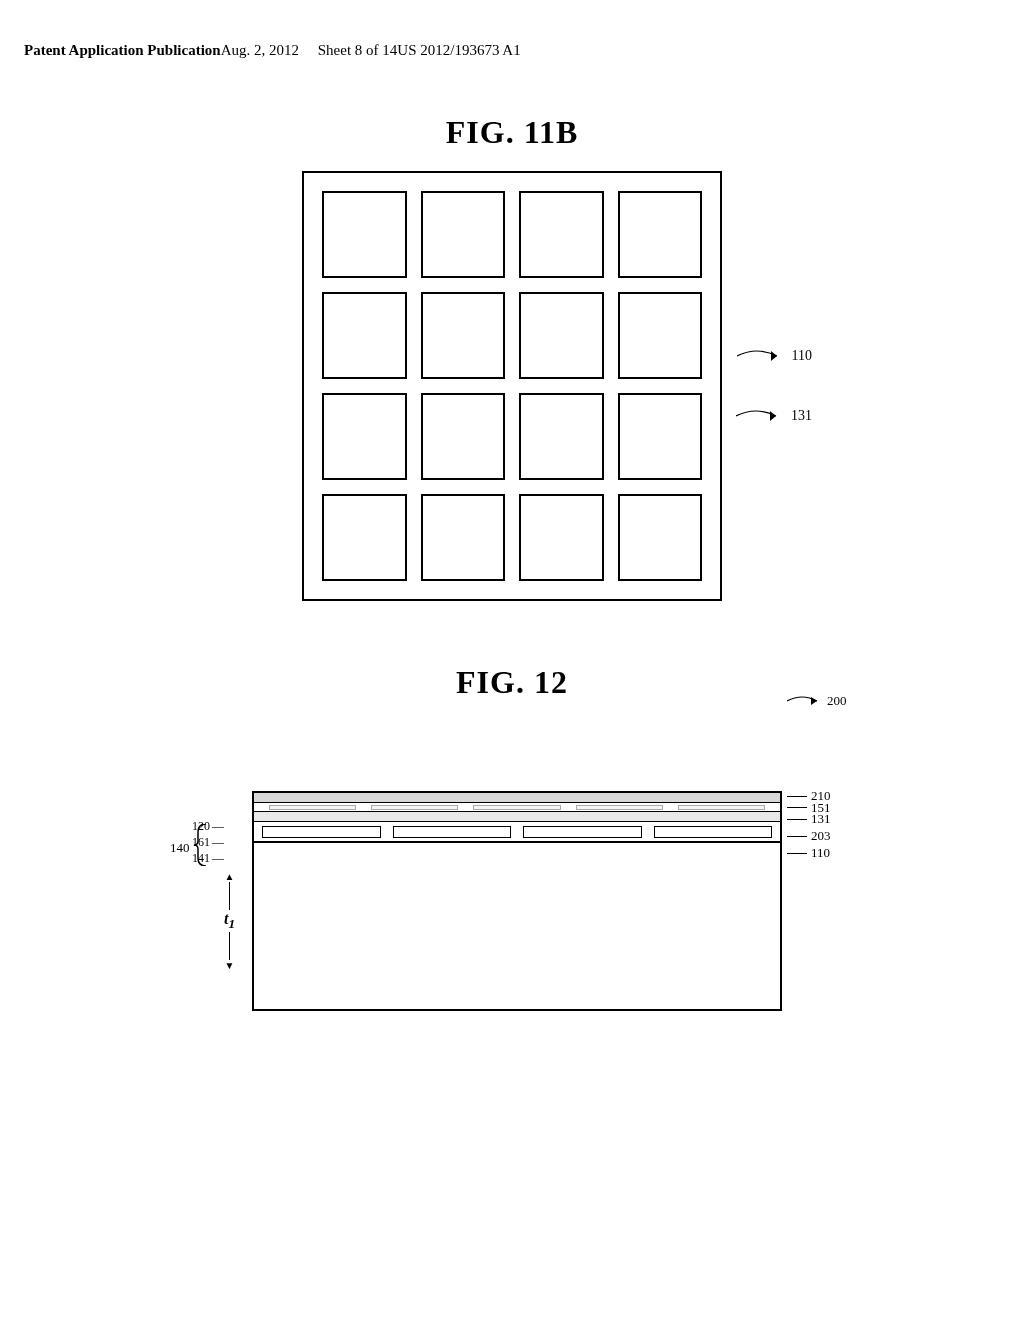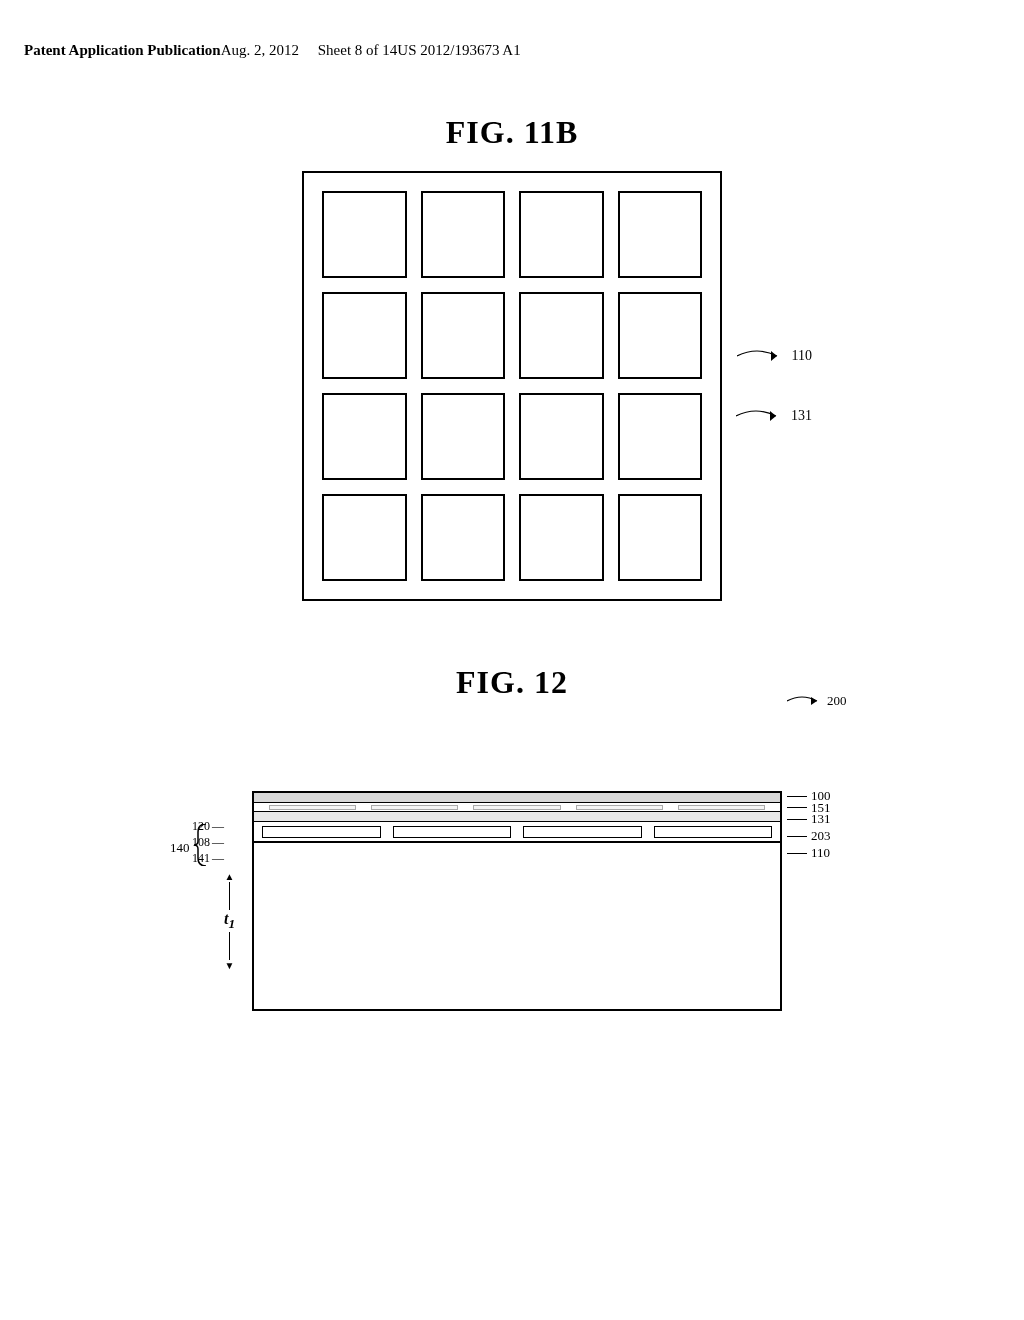--- a/index.html
+++ b/index.html
@@ -210,7 +210,7 @@
     <div style="position:absolute; left:625px; top:60px;">
       <div style="display:flex; align-items:center; margin-bottom:2px; height:10px;">
         <div style="width:20px; height:1px; background:#000; margin-right:4px;"></div>
-        <span style="font-size:13px;">100</span>
+        <span style="font-size:13px;">210</span>
       </div>
       <div style="display:flex; align-items:center; margin-bottom:2px; height:9px;">
         <div style="width:20px; height:1px; background:#000; margin-right:4px;"></div>

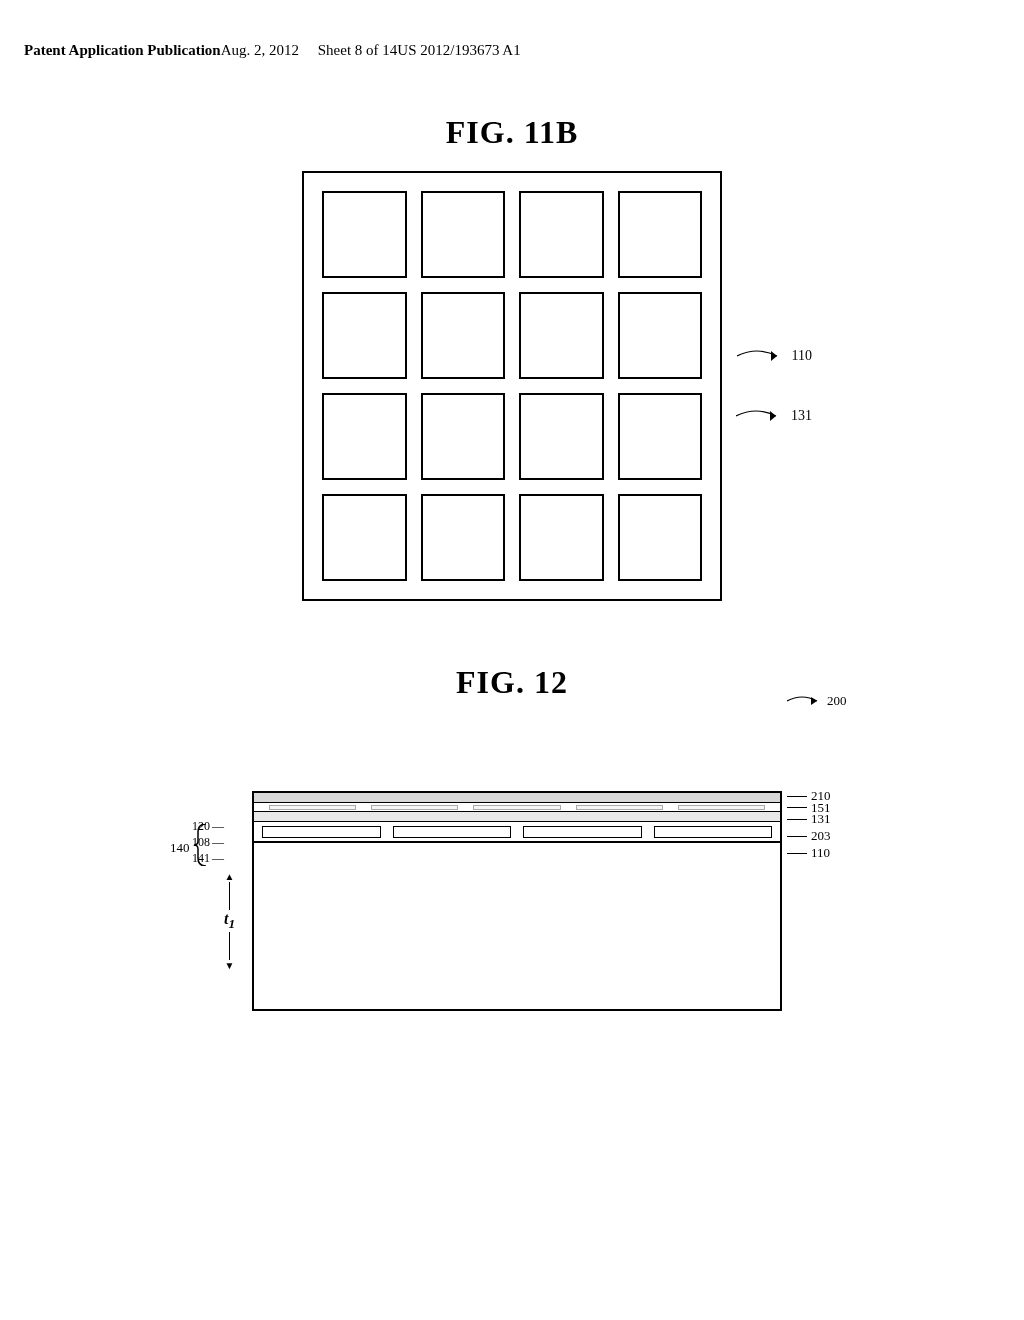--- a/index.html
+++ b/index.html
@@ -153,7 +153,7 @@
         <span style="margin-left:2px;">—</span>
       </div>
       <div style="font-size:12px; margin-bottom:1px; display:flex; align-items:center;">
-        <span style="font-size:12px;">108</span>
+        <span style="font-size:12px;">161</span>
         <span style="margin-left:2px;">—</span>
       </div>
       <div style="font-size:12px; display:flex; align-items:flex-start;">

